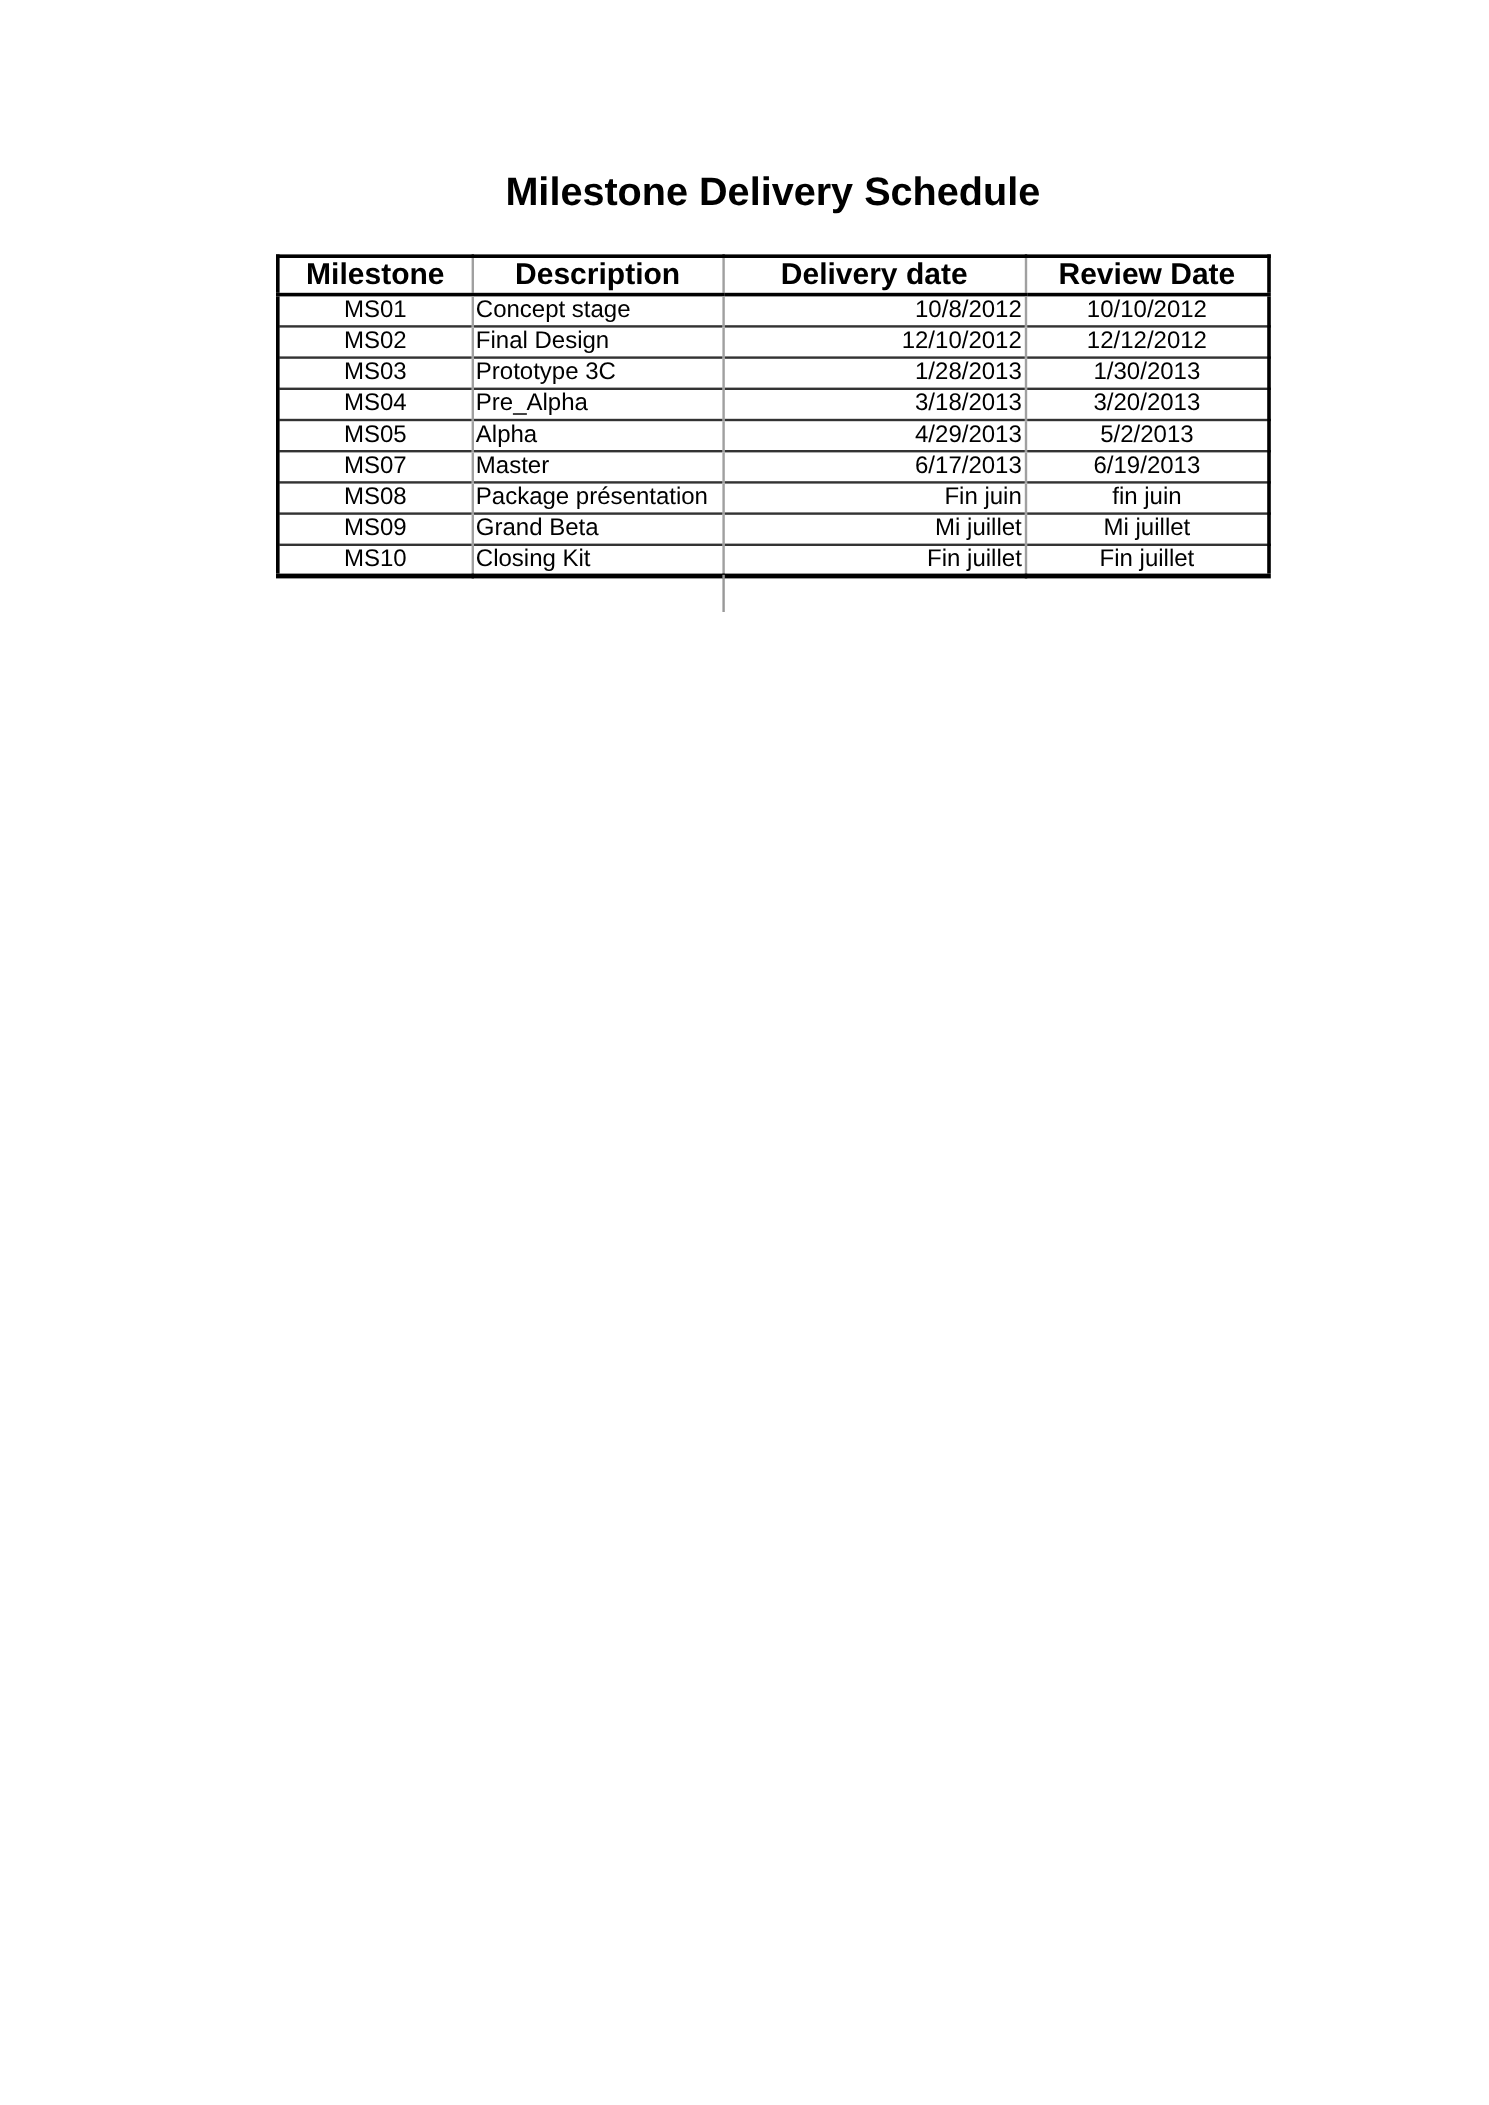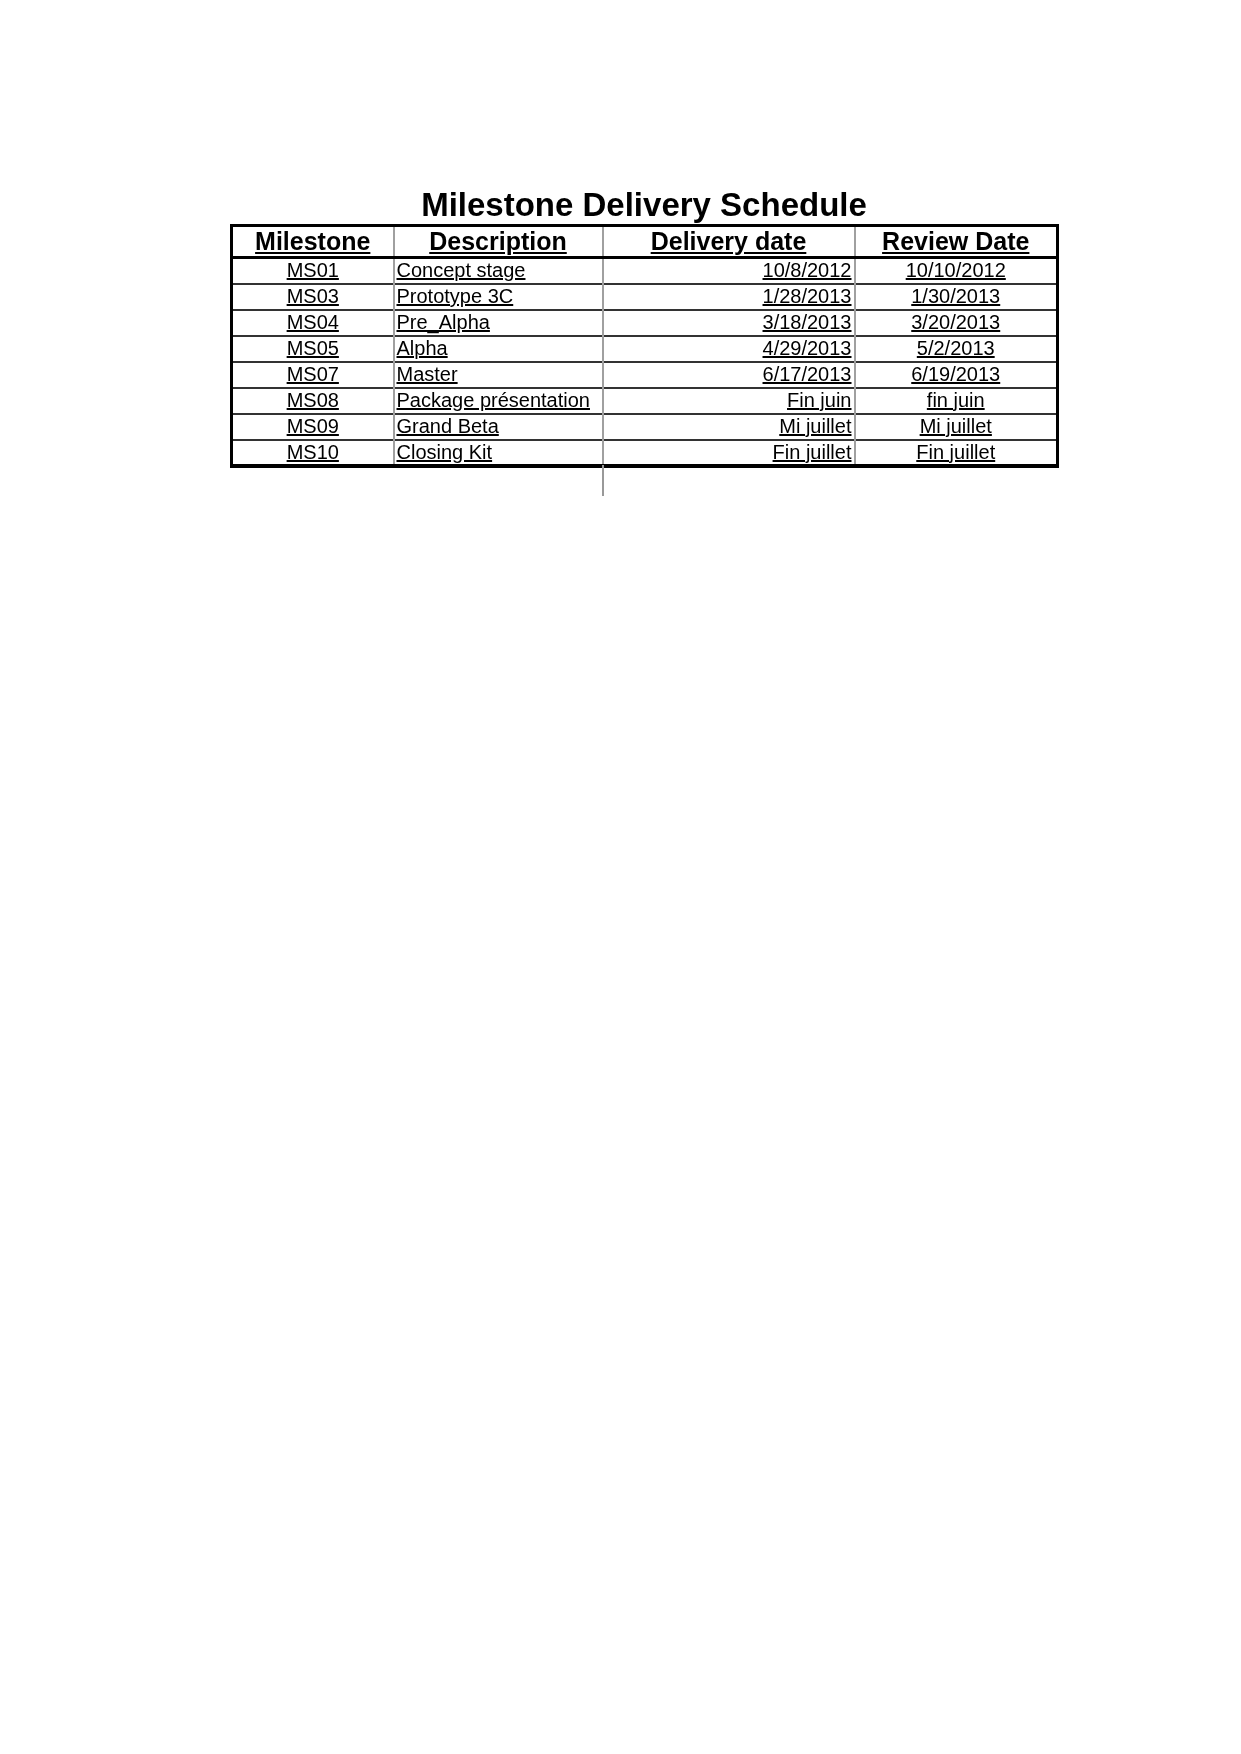--- a/index.html
+++ b/index.html
@@ -22,7 +22,6 @@
     font-weight: bold;
     line-height: 1;
     white-space: nowrap;
-    margin-top: 45px;
   }
   .table-wrap {
     position: absolute;

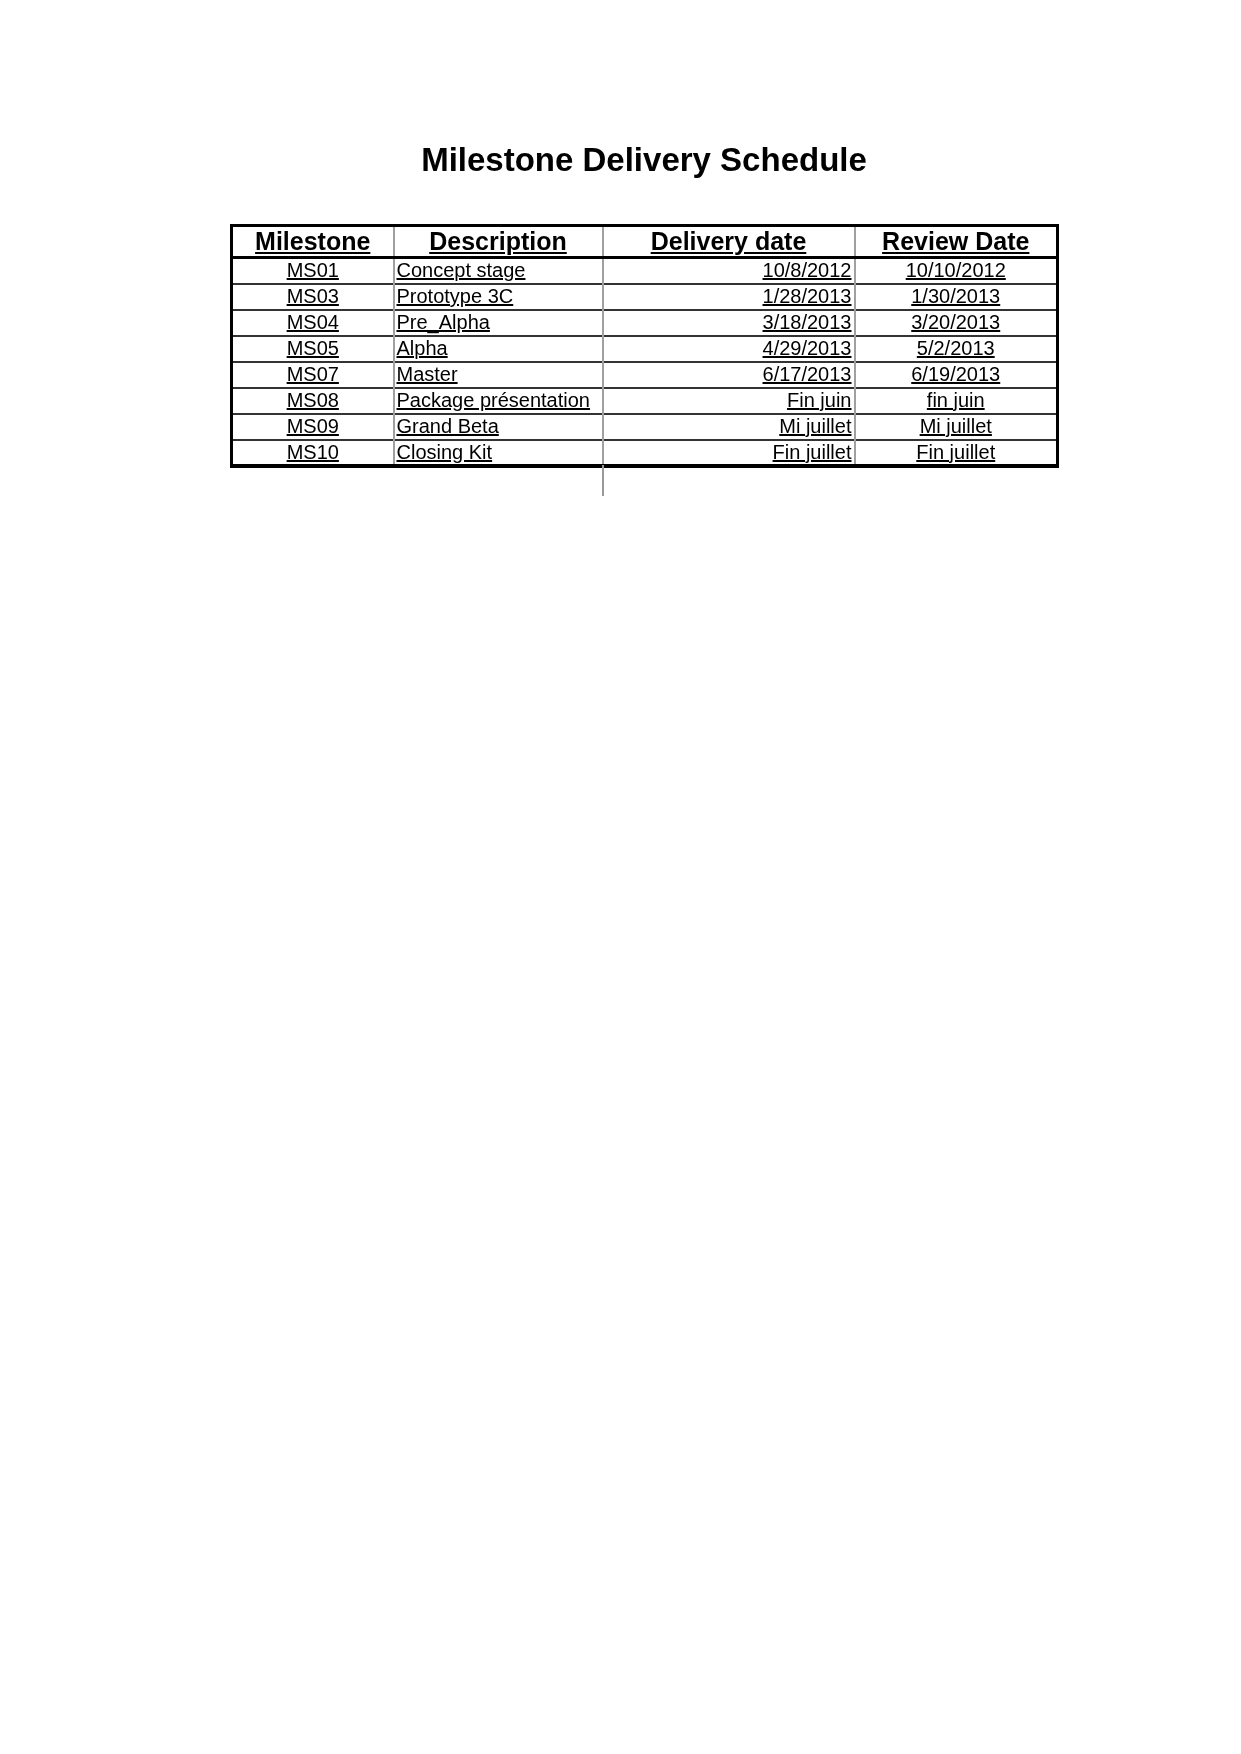--- a/index.html
+++ b/index.html
@@ -26,9 +26,8 @@
   .table-wrap {
     position: absolute;
     left: 230px;
-    top: 224px;
+    top: 212px;
     width: 828px;
-    text-decoration: underline;
   }
   table.milestones {
     border-collapse: collapse;

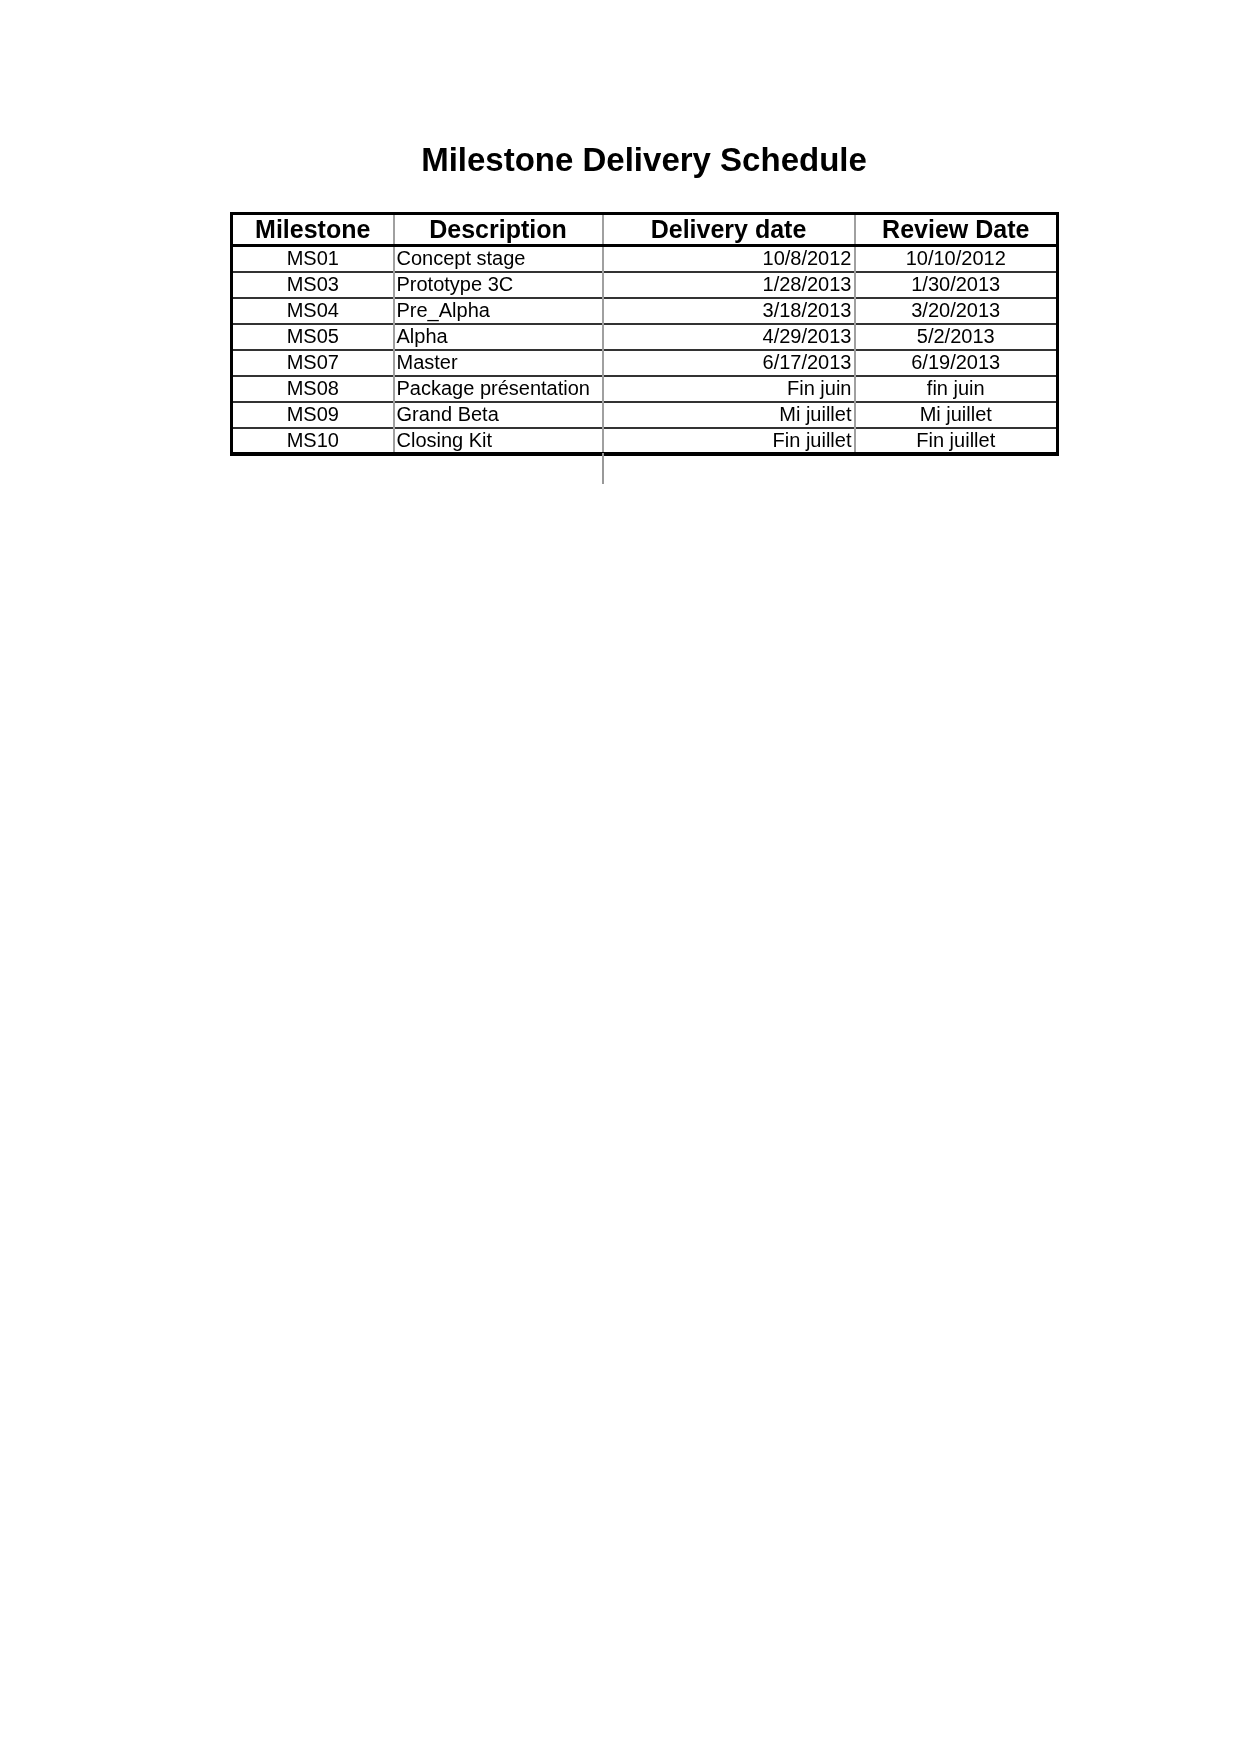--- a/index.html
+++ b/index.html
@@ -107,6 +107,12 @@
           <td class="col-review">10/10/2012</td>
         </tr>
         <tr>
+          <td class="col-milestone">MS02</td>
+          <td class="col-description">Final Design</td>
+          <td class="col-delivery">12/10/2012</td>
+          <td class="col-review">12/12/2012</td>
+        </tr>
+        <tr>
           <td class="col-milestone">MS03</td>
           <td class="col-description">Prototype 3C</td>
           <td class="col-delivery">1/28/2013</td>

